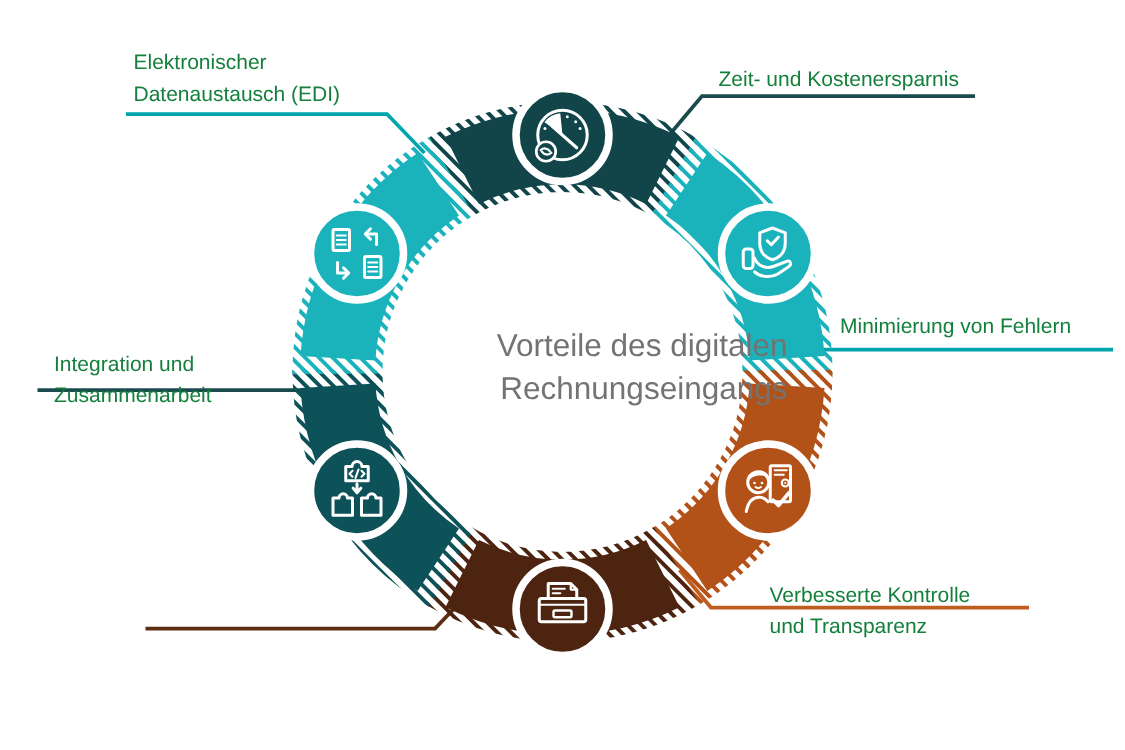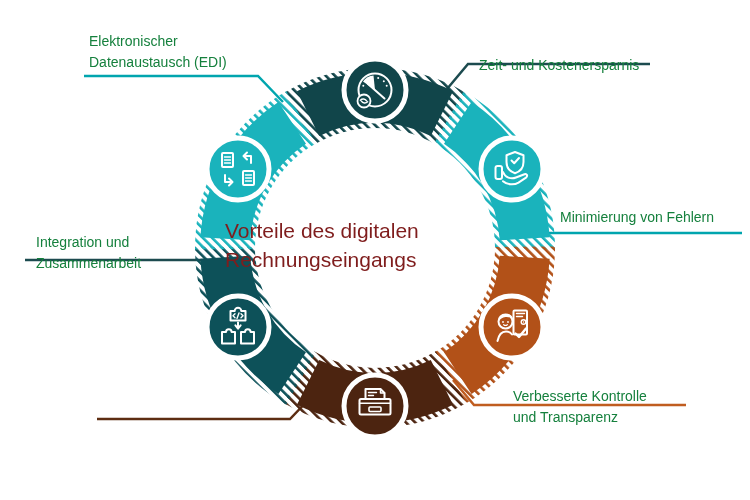--- a/index.html
+++ b/index.html
@@ -11,7 +11,7 @@
   .diagram-title{position:absolute;left:225px;top:216px;width:300px;text-align:left;
                  font-size:21px;line-height:29px;color:#7f1d1d;white-space:pre-line;}
   .lbl-edi{left:89px;top:31px;}
-  .lbl-zeit{left:479px;top:55px;text-align:right;}
+  .lbl-zeit{left:479px;top:42px;text-align:right;}
   .lbl-fehler{left:560px;top:207px;}
   .lbl-kontrolle{left:513px;top:358px;margin-top:28px;}
   .lbl-archiv{left:102px;top:374px;}

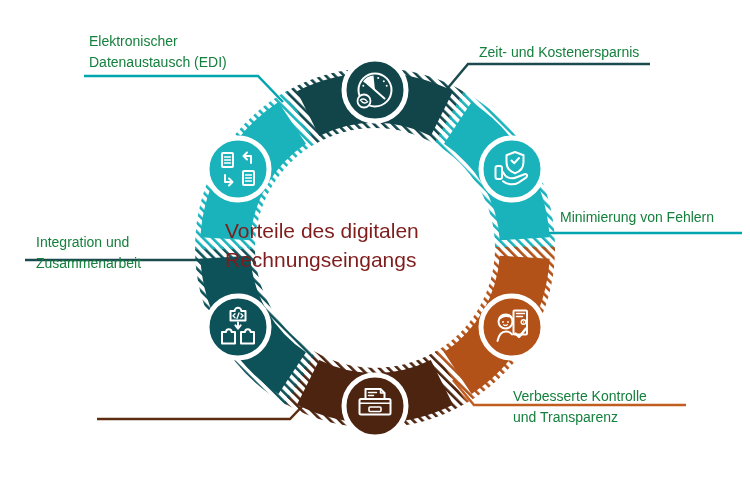--- a/index.html
+++ b/index.html
@@ -8,8 +8,8 @@
   #diagram-svg{position:absolute;left:0;top:0;}
   .benefit-label{position:absolute;font-size:14px;line-height:21px;color:#15803d;
                  white-space:pre-line;}
-  .diagram-title{position:absolute;left:225px;top:216px;width:300px;text-align:left;
-                 font-size:21px;line-height:29px;color:#7f1d1d;white-space:pre-line;}
+  .diagram-title{position:absolute;left:225px;top:216px;width:300px;text-align:right;
+                 font-size:21px;line-height:29px;color:#737373;white-space:pre-line;}
   .lbl-edi{left:89px;top:31px;}
   .lbl-zeit{left:479px;top:42px;text-align:right;}
   .lbl-fehler{left:560px;top:207px;}

